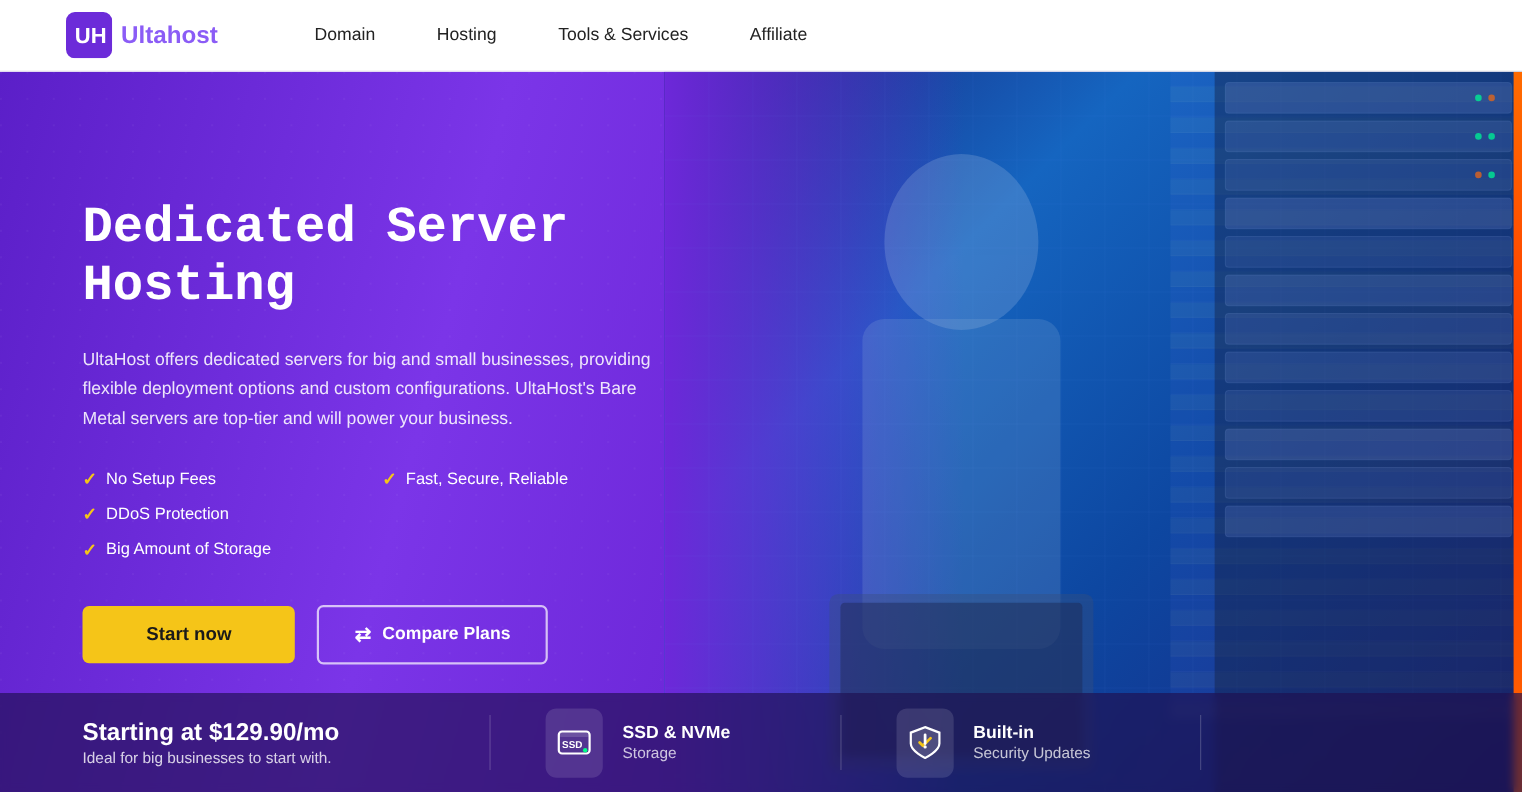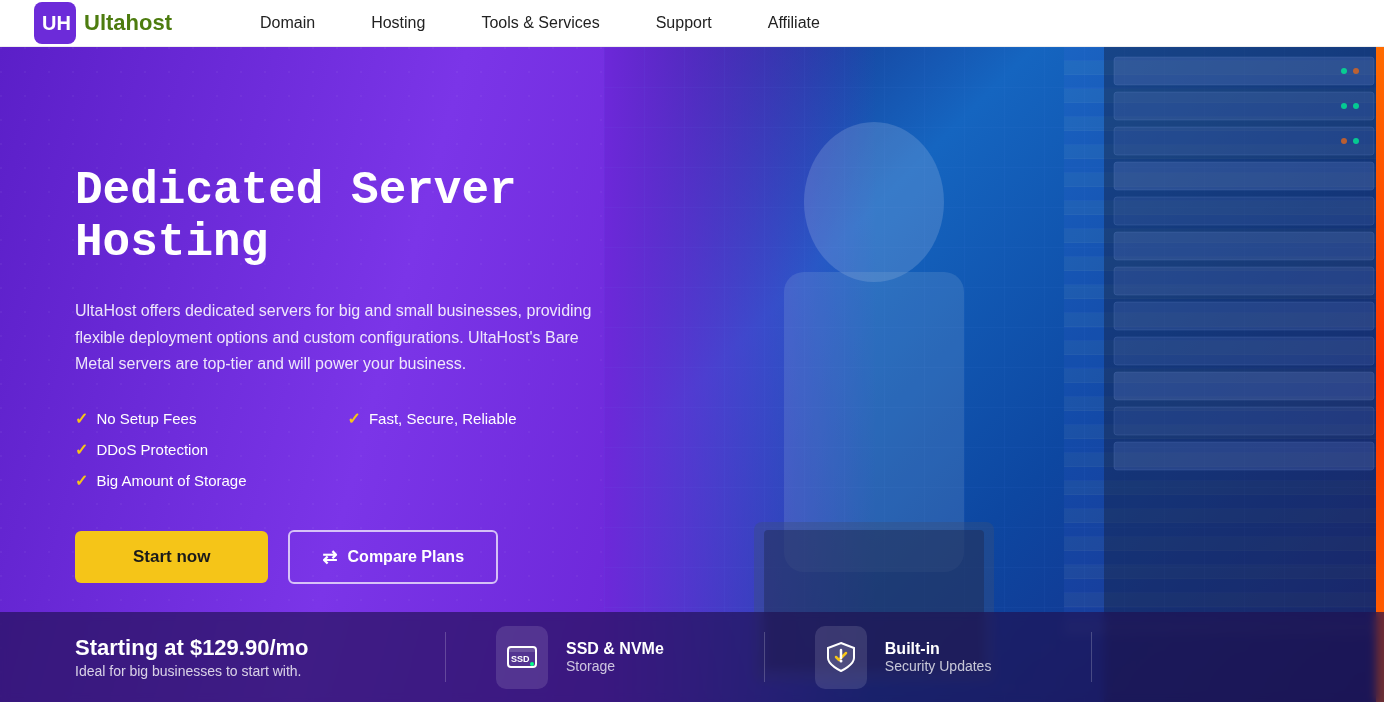--- a/index.html
+++ b/index.html
@@ -9,8 +9,8 @@
     .navbar {
       display: flex;
       align-items: center;
-      padding: 0 34px;
-      height: 47px;
+      padding: 0 60px;
+      height: 65px;
       background: #fff;
       border-bottom: 1px solid #eee;
       position: relative;

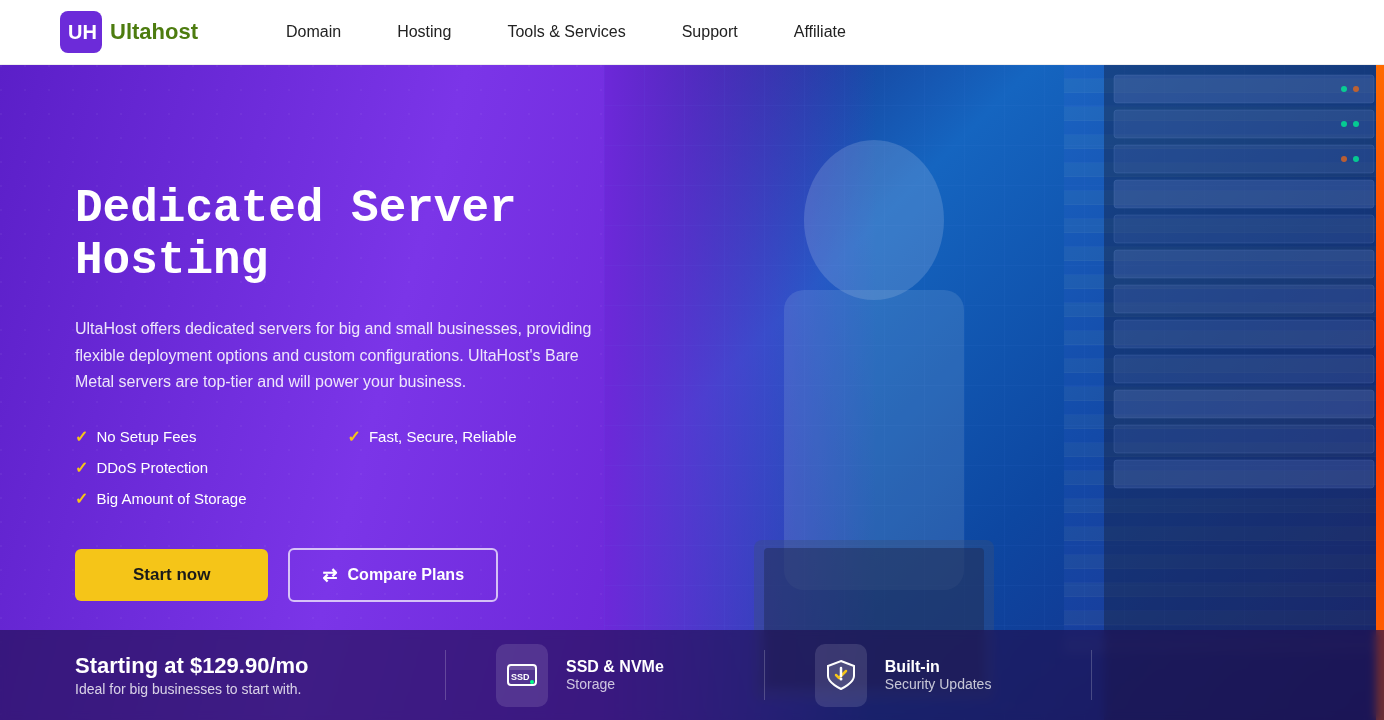--- a/index.html
+++ b/index.html
@@ -29,7 +29,7 @@
     .logo-text {
       font-size: 22px;
       font-weight: 700;
-      color: #4d7c0f;
+      color: #8b5cf6;
     }
     .nav-links {
       display: flex;

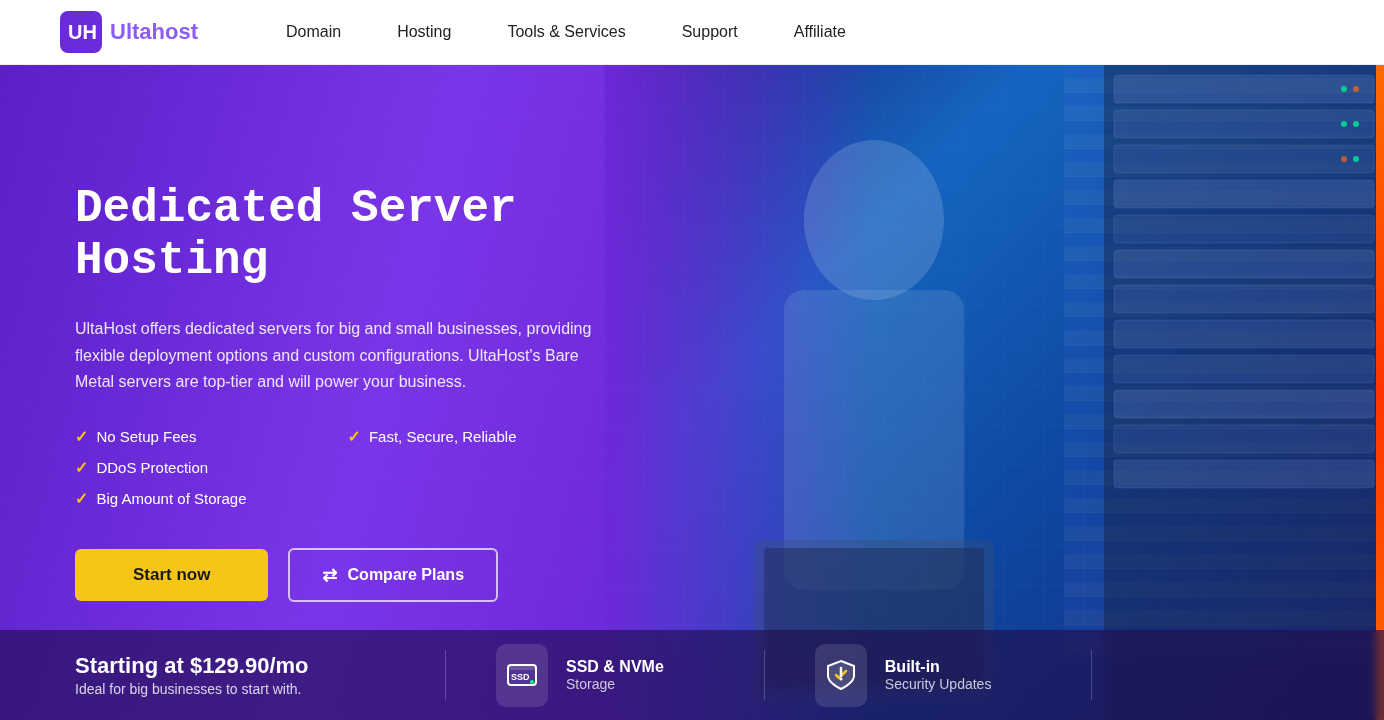--- a/index.html
+++ b/index.html
@@ -295,9 +295,6 @@
       <a href="#">Tools &amp; Services</a>
     </li>
     <li>
-      <a href="#">Support</a>
-    </li>
-    <li>
       <a href="#">Affiliate</a>
     </li>
   </ul>

